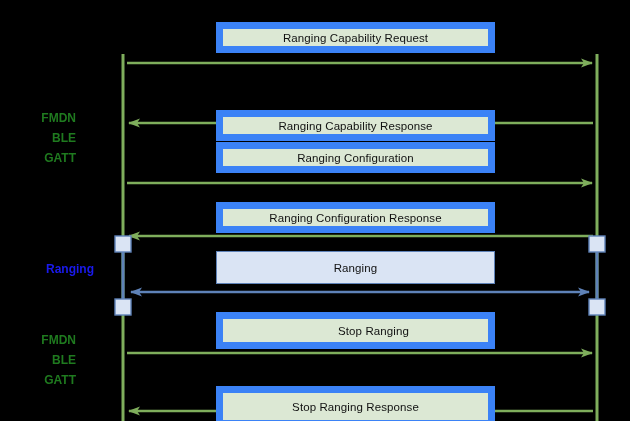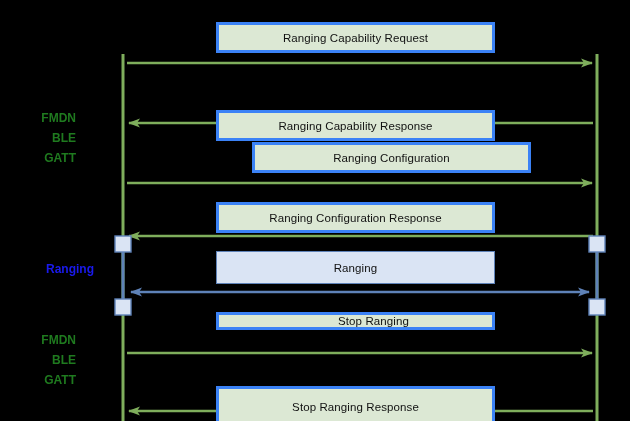--- a/index.html
+++ b/index.html
@@ -37,7 +37,7 @@
   }
   .msg-box.green {
     background: #dce8d4;
-    border: 3px solid #3b82f6;
+    border: 7px solid #3b82f6;
   }
   .msg-box.blue {
     background: #dae4f4;

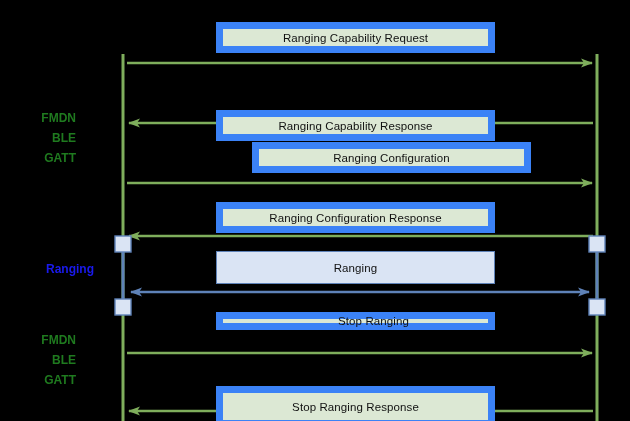--- a/index.html
+++ b/index.html
@@ -132,7 +132,7 @@
     <span>Ranging Capability Response</span>
   </div>
 
-  <div class="msg-box green" style="left:216px; top:142px; width:279px; height:31px;margin-left:36px;">
+  <div class="msg-box green" style="left:216px; top:142px; width:279px; height:31px;">
     <span>Ranging Configuration</span>
   </div>
 

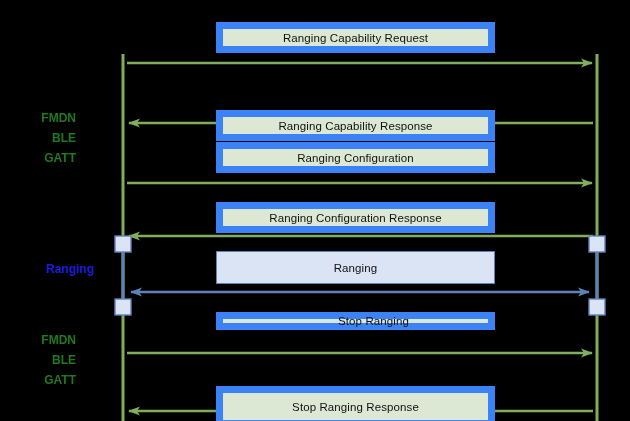--- a/index.html
+++ b/index.html
@@ -144,7 +144,7 @@
     <span>Ranging</span>
   </div>
 
-  <div class="msg-box green" style="left:216px; top:312px; width:279px; height:18px;padding-left:36px;">
+  <div class="msg-box green" style="left:216px; top:312px; width:279px; height:37px;padding-left:36px;">
     <span>Stop Ranging</span>
   </div>
 

